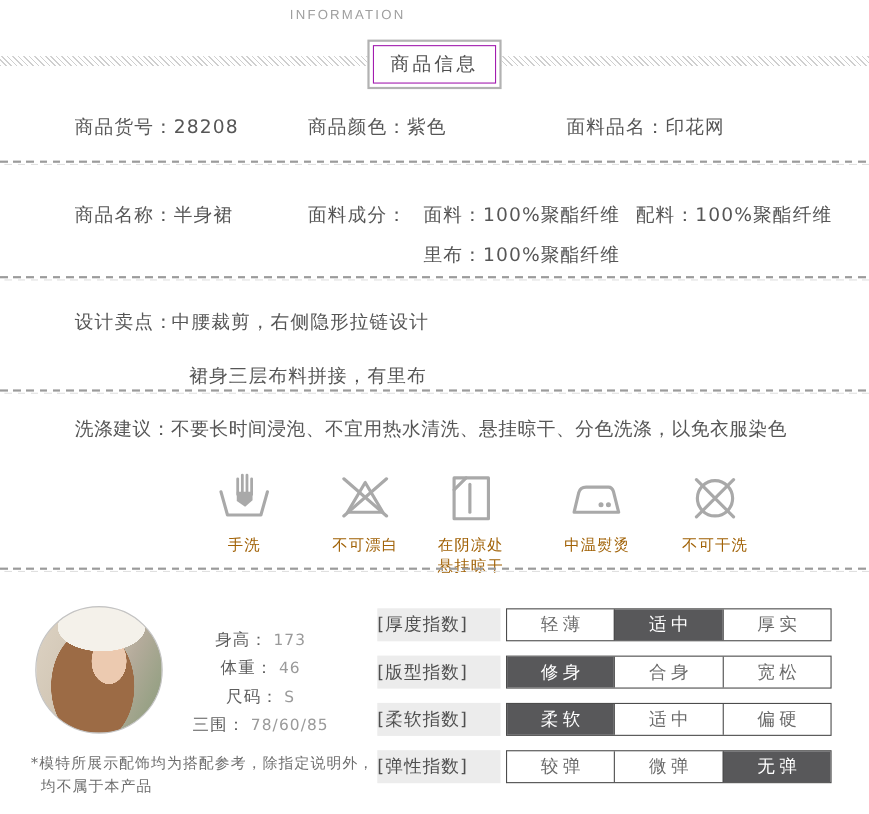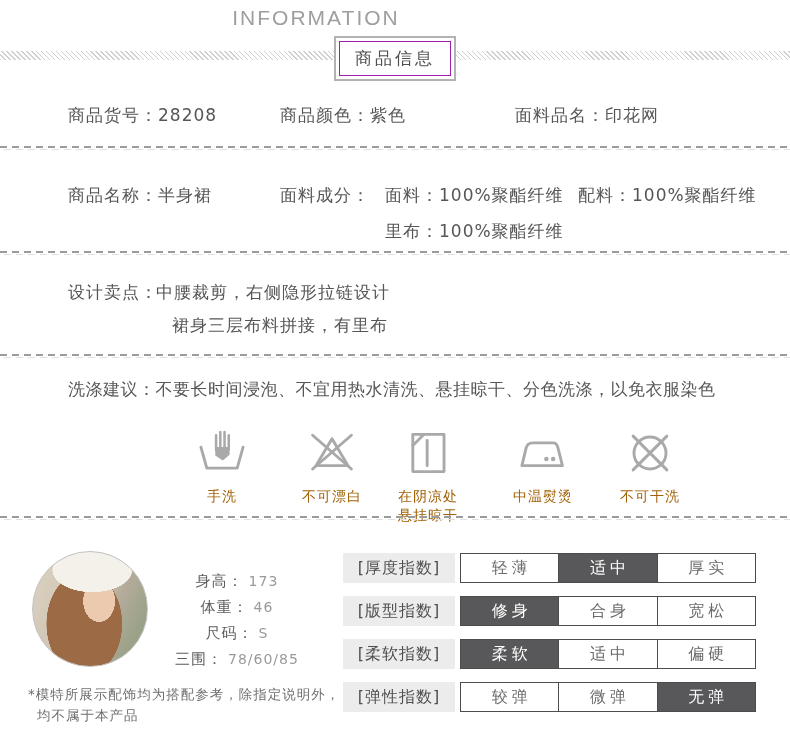--- a/index.html
+++ b/index.html
@@ -8,7 +8,7 @@
   .abs{position:absolute;}
 
   
-  .eyebrow{top:6px;left:0;width:632px;text-align:center;font-size:21px;letter-spacing:2px;color:#9e9e9e;font-family:"Liberation Sans",sans-serif;}
+  .eyebrow{top:6px;left:0;width:632px;text-align:center;font-size:12px;letter-spacing:2px;color:#9e9e9e;font-family:"Liberation Sans",sans-serif;}
   .hatch{top:51px;left:0;width:790px;height:9px;
     background:repeating-linear-gradient(45deg,#cfcfcf 0,#cfcfcf 1px,transparent 1px,transparent 3.5px);}
   .title-box{top:36px;left:395px;transform:translateX(-50%);background:#fff;border:2px solid #b2b2b2;padding:3px;z-index:2;}

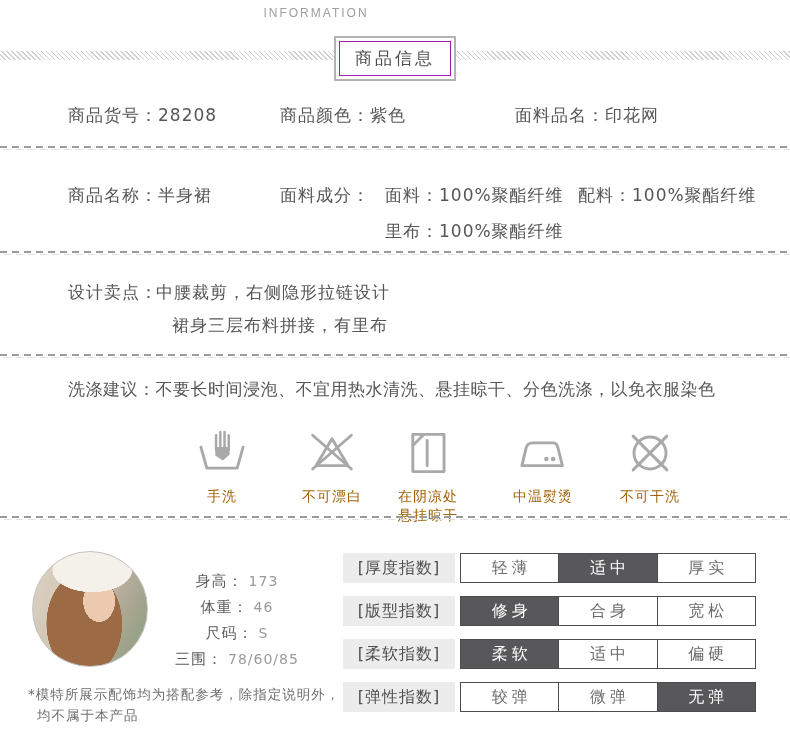--- a/index.html
+++ b/index.html
@@ -81,7 +81,7 @@
 
   <div class="abs line" style="left:68px;top:281px;">设计卖点：</div>
   <div class="abs line" style="left:156px;top:281px;">中腰裁剪，右侧隐形拉链设计</div>
-  <div class="abs line" style="left:172px;top:314px;text-align:right;">裙身三层布料拼接，有里布</div>
+  <div class="abs line" style="left:172px;top:330px;text-align:right;">裙身三层布料拼接，有里布</div>
   <div class="abs sep" style="top:354px;"></div>
 
   <div class="abs line" style="left:68px;top:378px;letter-spacing:0.5px;"><span>洗涤建议：</span><span>不要长时间浸泡、不宜用热水清洗、悬挂晾干、分色洗涤，以免衣服染色</span></div>

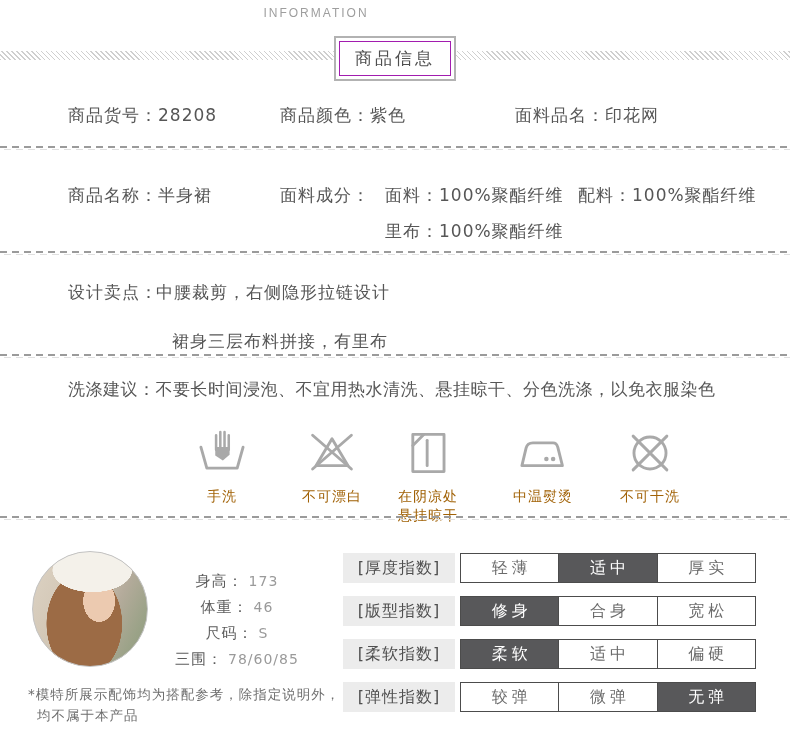--- a/index.html
+++ b/index.html
@@ -50,7 +50,7 @@
   
   .idx-row{left:343px;width:413px;height:30px;}
   .idx-label{position:absolute;left:0;top:0;width:112px;height:30px;line-height:30px;background:#ececec;
-    text-align:center;font-size:16px;color:#4f4f4f;letter-spacing:1px;}
+    font-size:16px;color:#4f4f4f;letter-spacing:1px;}
   .idx-table{position:absolute;left:117px;top:0;width:294px;height:28px;border:1px solid #4c4c4c;display:flex;background:#fff;}
   .cell{flex:1;text-align:center;line-height:28px;font-size:16px;color:#6b6b6b;letter-spacing:4px;padding-left:4px;border-left:1px solid #4c4c4c;overflow:hidden;}
   .cell:first-child{border-left:none;}

